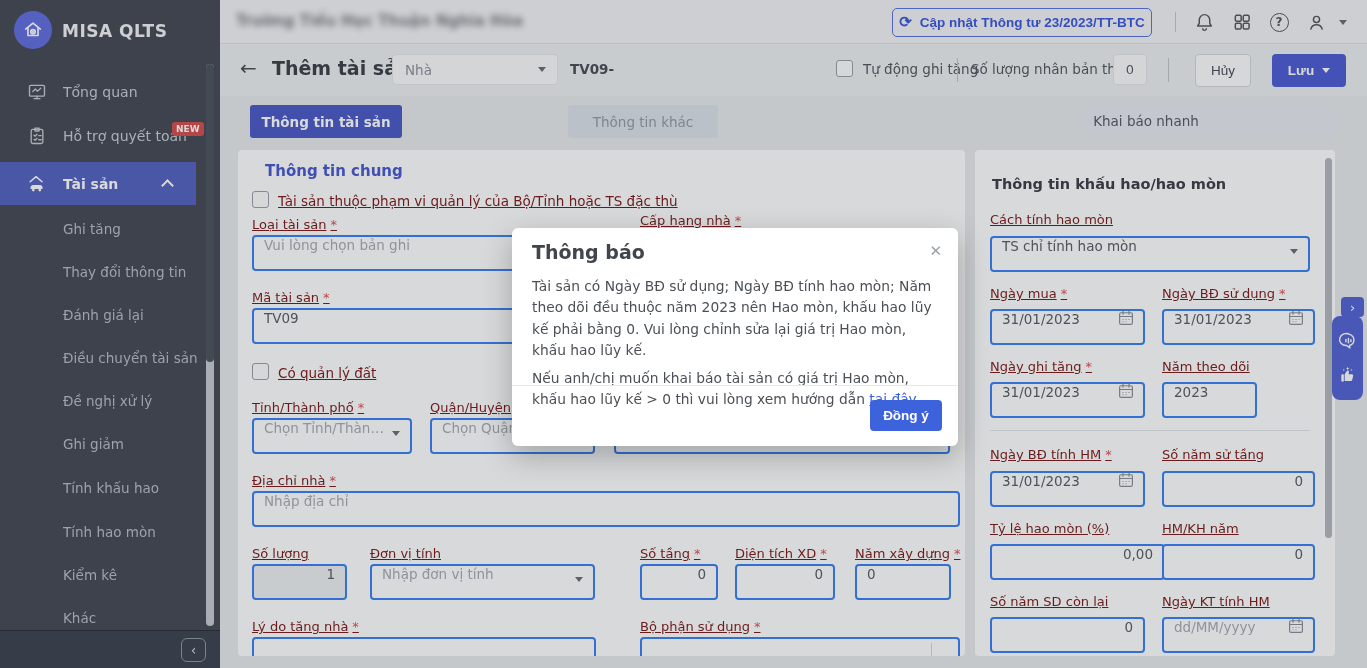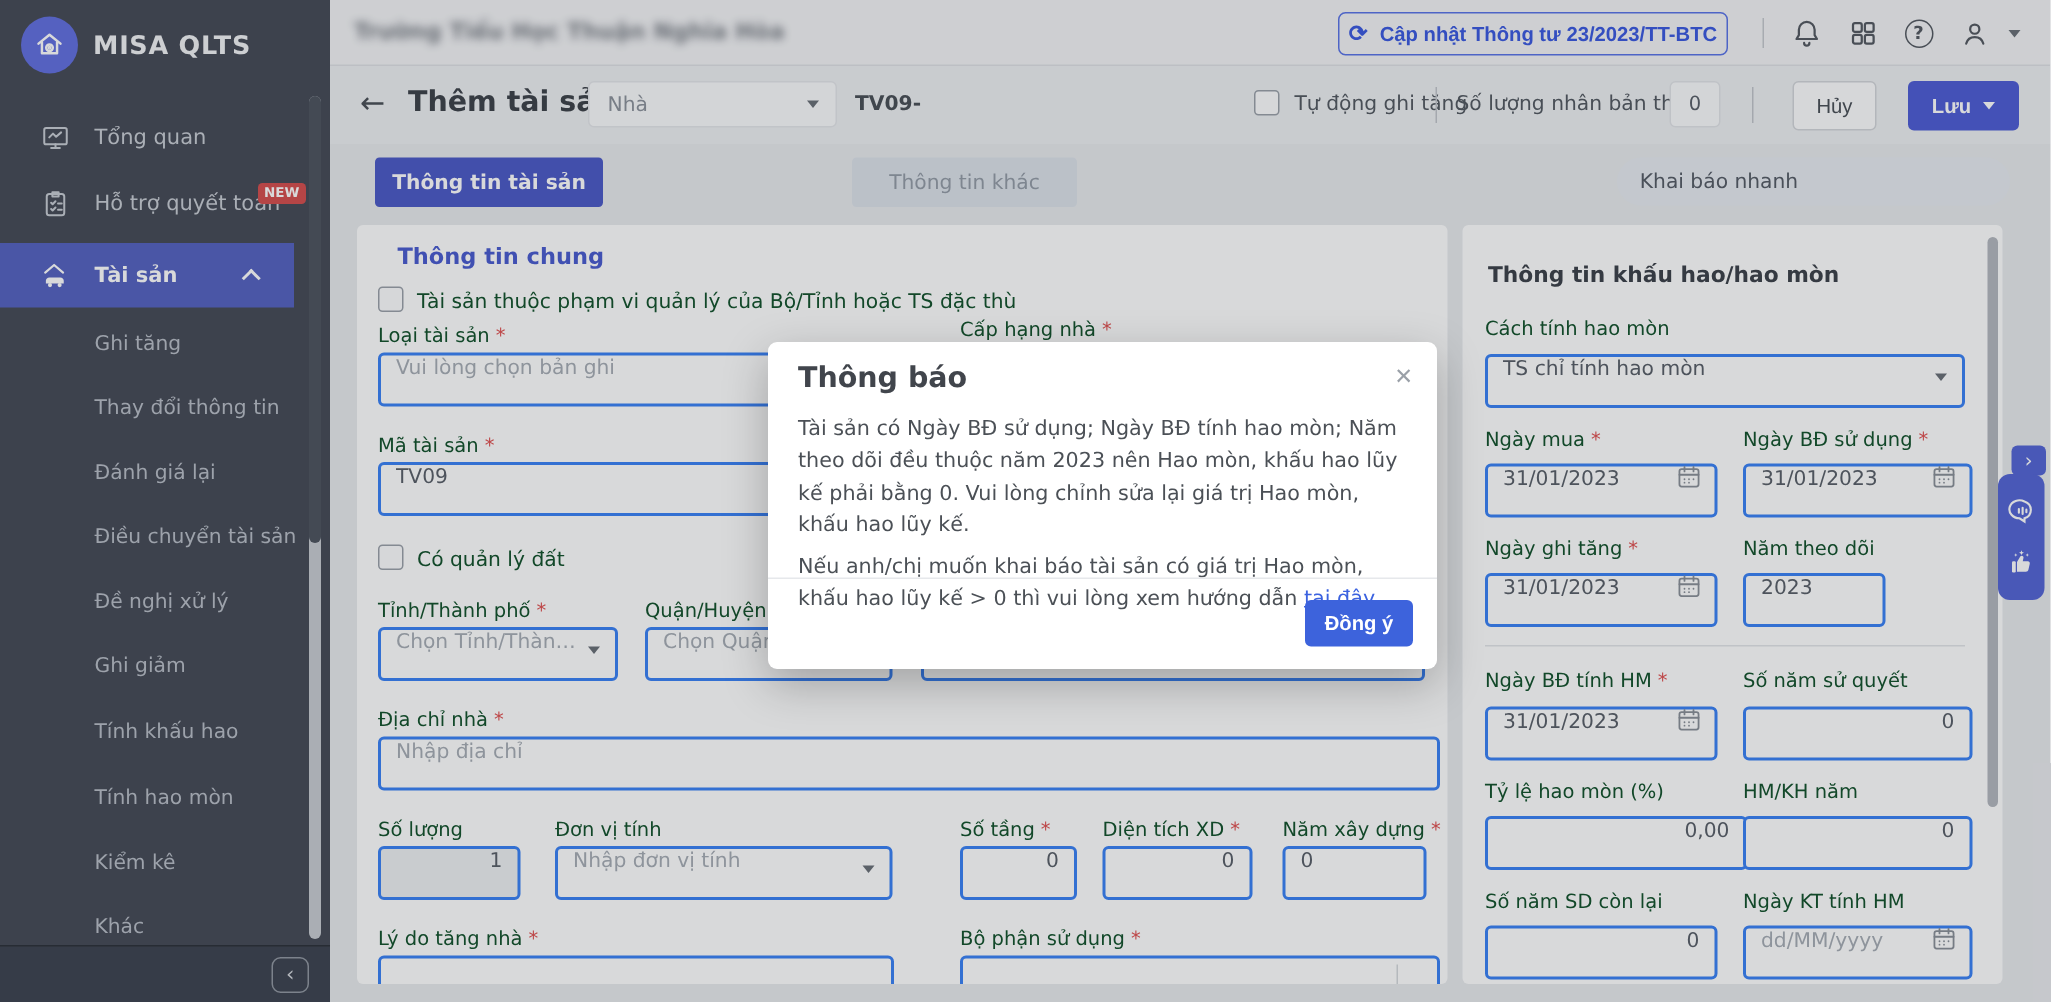--- a/index.html
+++ b/index.html
@@ -67,7 +67,7 @@
   .main-card { left:238px; top:150px; width:727px; height:506px; }
   .side-card { left:975px; top:150px; width:360px; height:506px; }
   .sec-title { position:absolute; font-size:15px; font-weight:bold; color:#4a5cd0; }
-  .lbl { position:absolute; font-size:13px; color:#14532d; white-space:nowrap; }
+  .lbl { position:absolute; font-size:13px; color:#7f1d1d; white-space:nowrap;text-decoration:underline; }
   .req::after { content:"*"; color:#e05252; margin-left:4px; font-size:13px; }
   .input { position:absolute; height:31px; background:#fff; border:2px solid #3b82f6; border-radius:4px; display:flex; align-items:flex-end; padding:16px 10px; font-size:13.5px; color:#5a6069; }
   .input.ph { color:#a7adb5; }

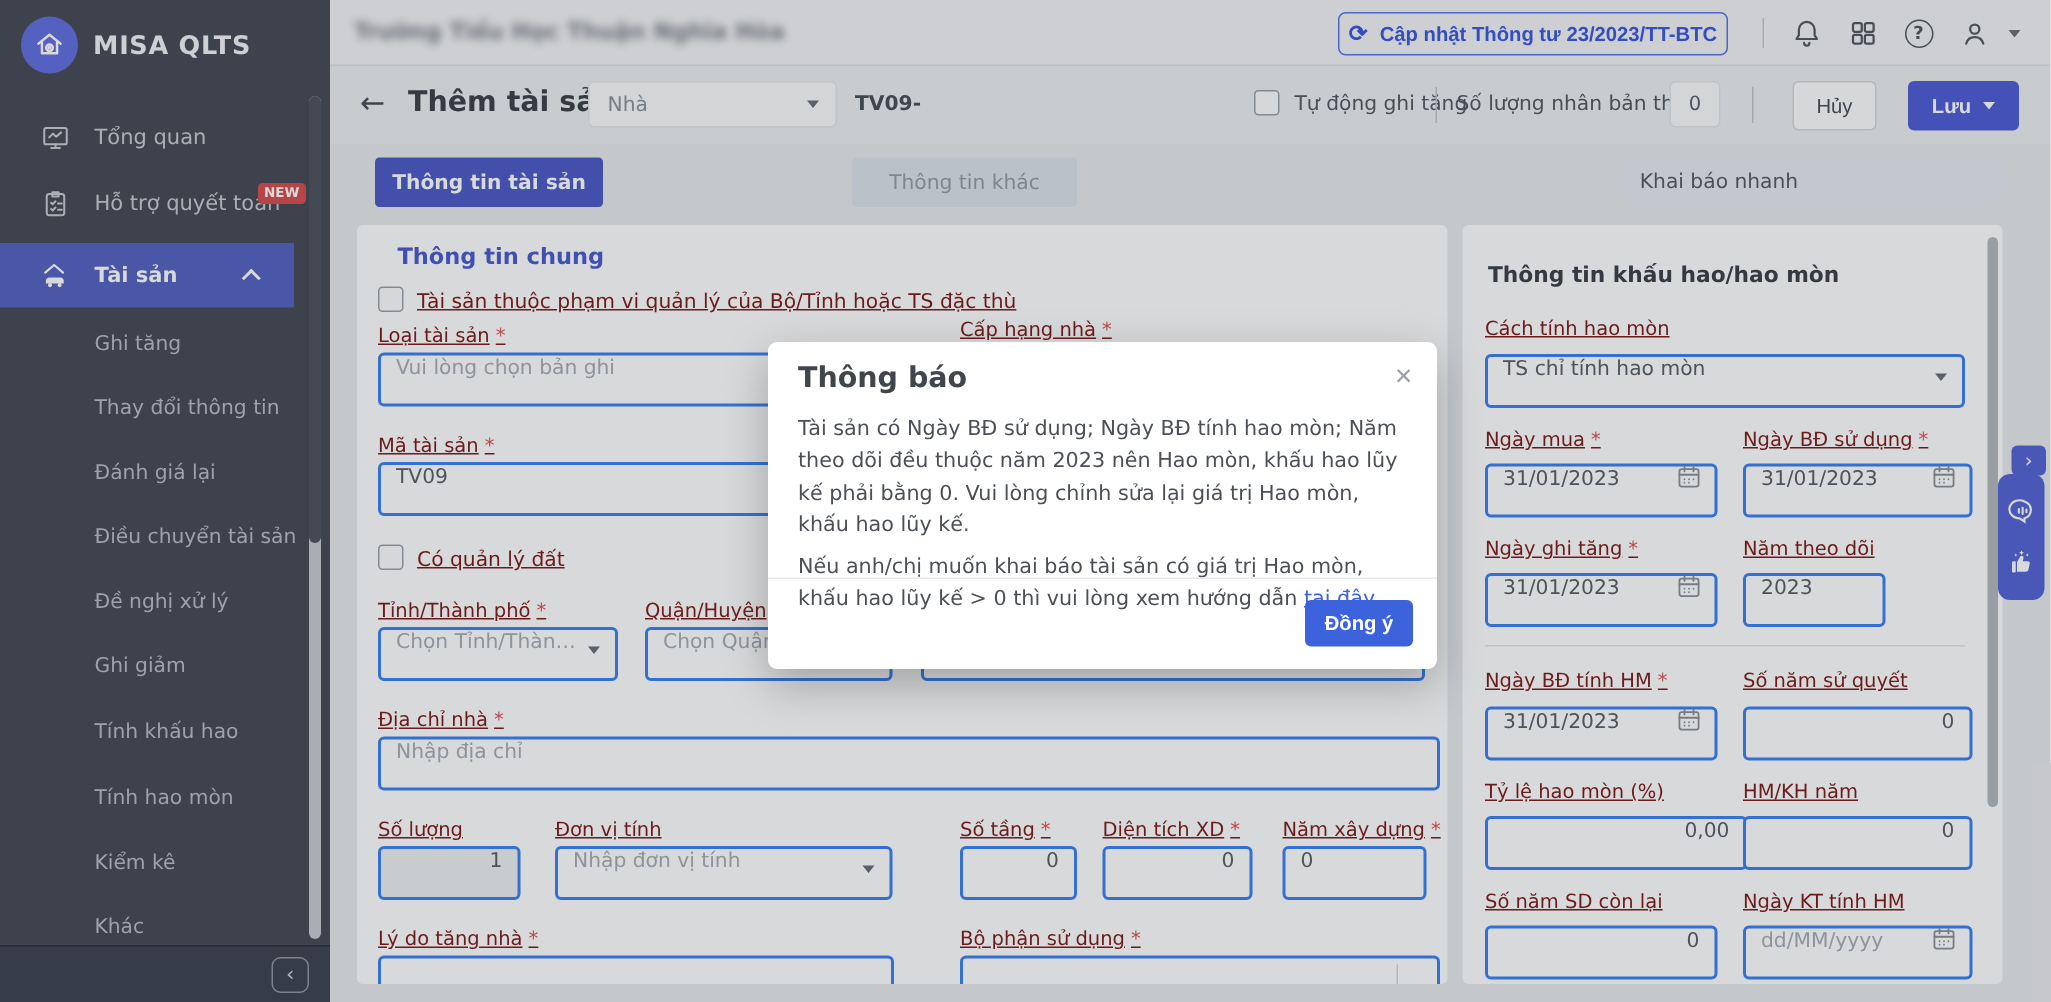--- a/index.html
+++ b/index.html
@@ -387,7 +387,7 @@
     <div class="hr" style="left:15px; top:280px; width:320px;"></div>
 
     <span class="lbl req" style="left:15px; top:297px;">Ngày BĐ tính HM</span>
-    <span class="lbl" style="left:187px; top:297px;">Số năm sử quyết</span>
+    <span class="lbl" style="left:187px; top:297px;">Số năm sử tầng</span>
     <div class="input" style="left:15px; top:321px; width:155px;">
         <span class="txt">31/01/2023</span>
       <span class="cal">

